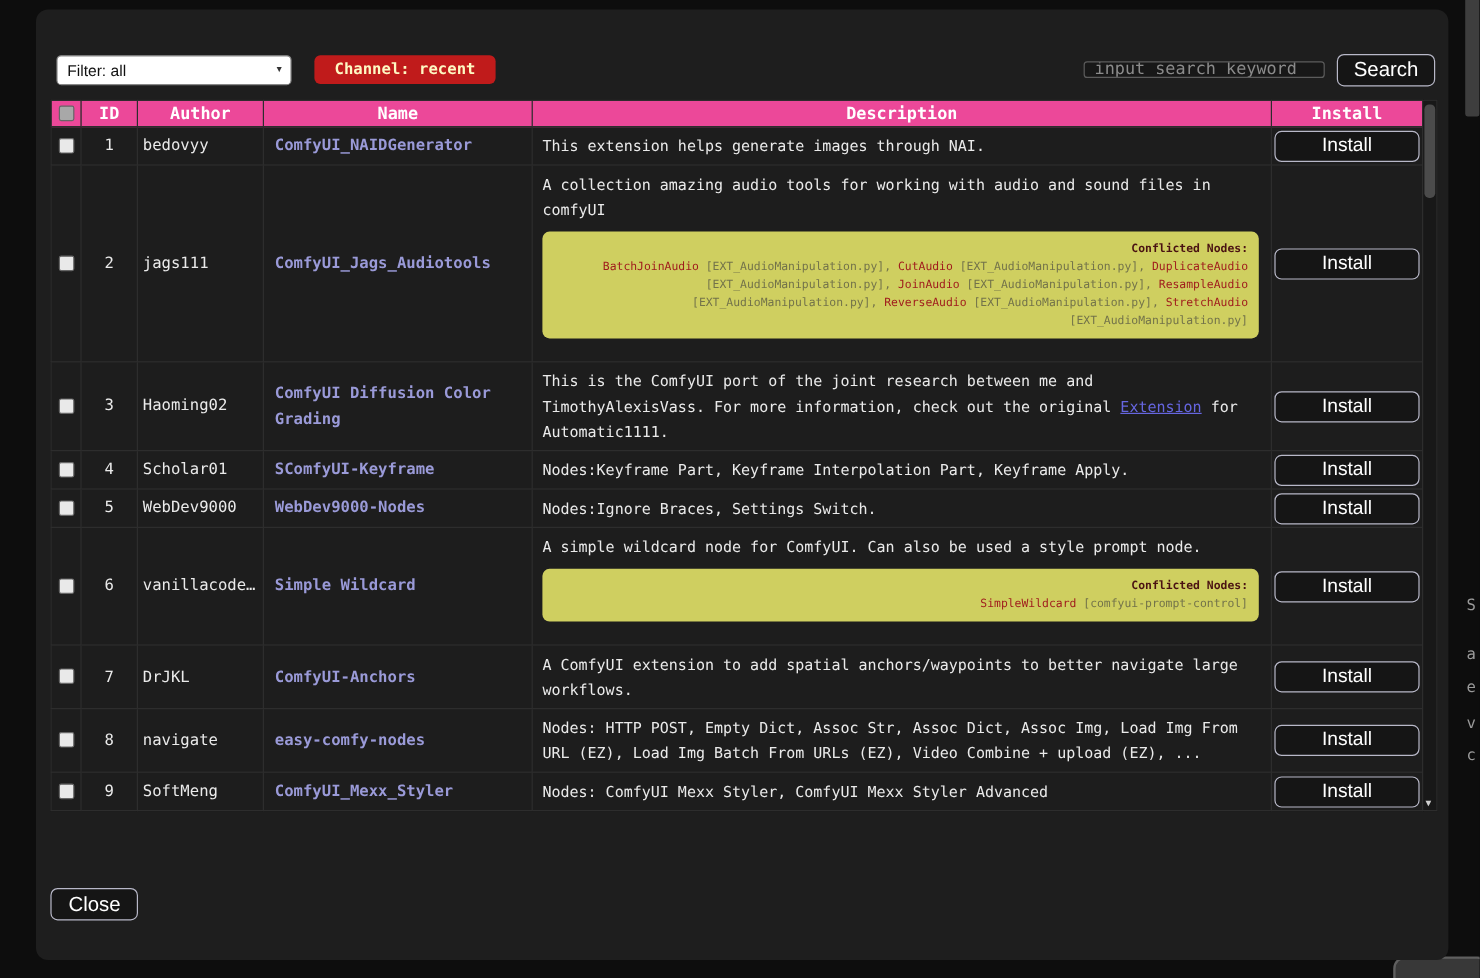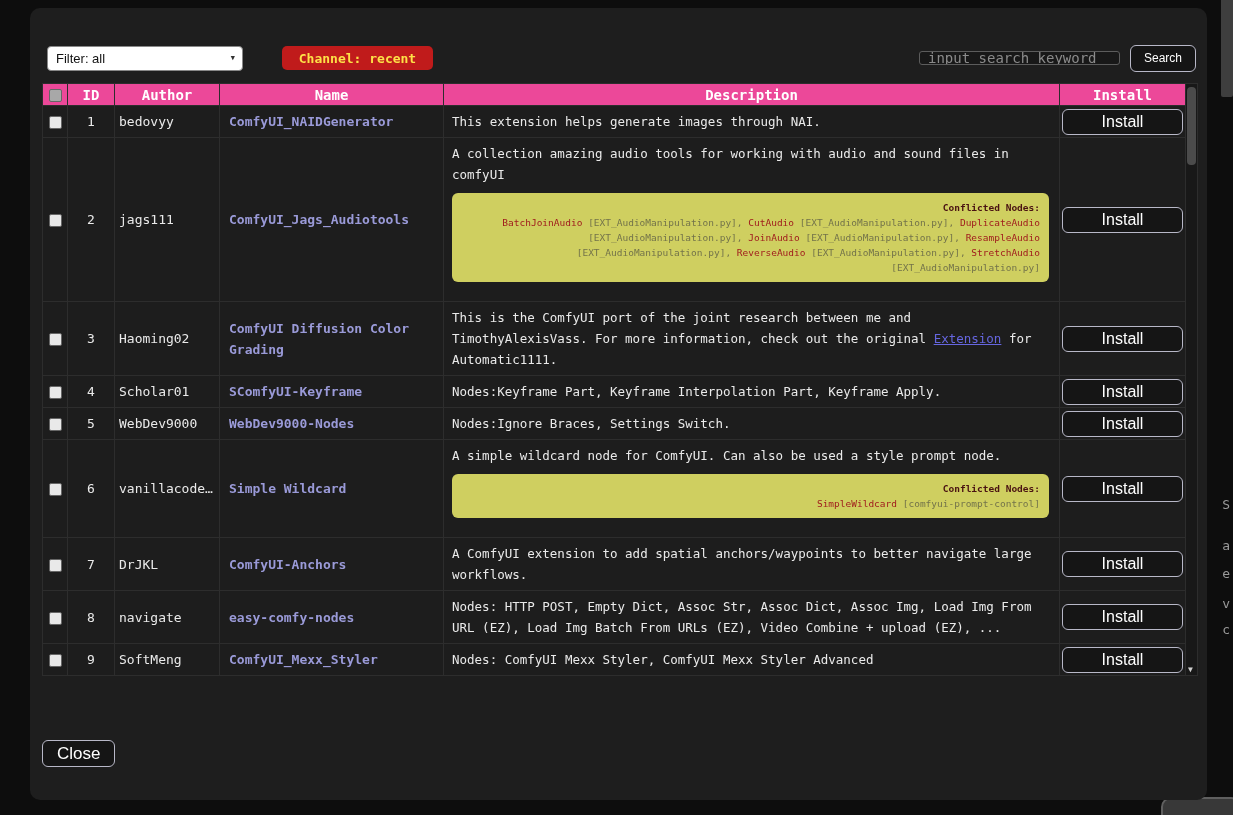--- a/index.html
+++ b/index.html
@@ -13,7 +13,7 @@
 
   
   .controls { position:absolute; left:17px; top:36px; right:11px; height:28px;
-              display:flex; align-items:center;gap:20px; }
+              display:flex; align-items:center; }
   .select-wrap { position:relative; }
   select.filter { appearance:none; -webkit-appearance:none; width:196px; height:25px;
                   background:#ffffff; color:#111; border:1px solid #888; border-radius:4px;

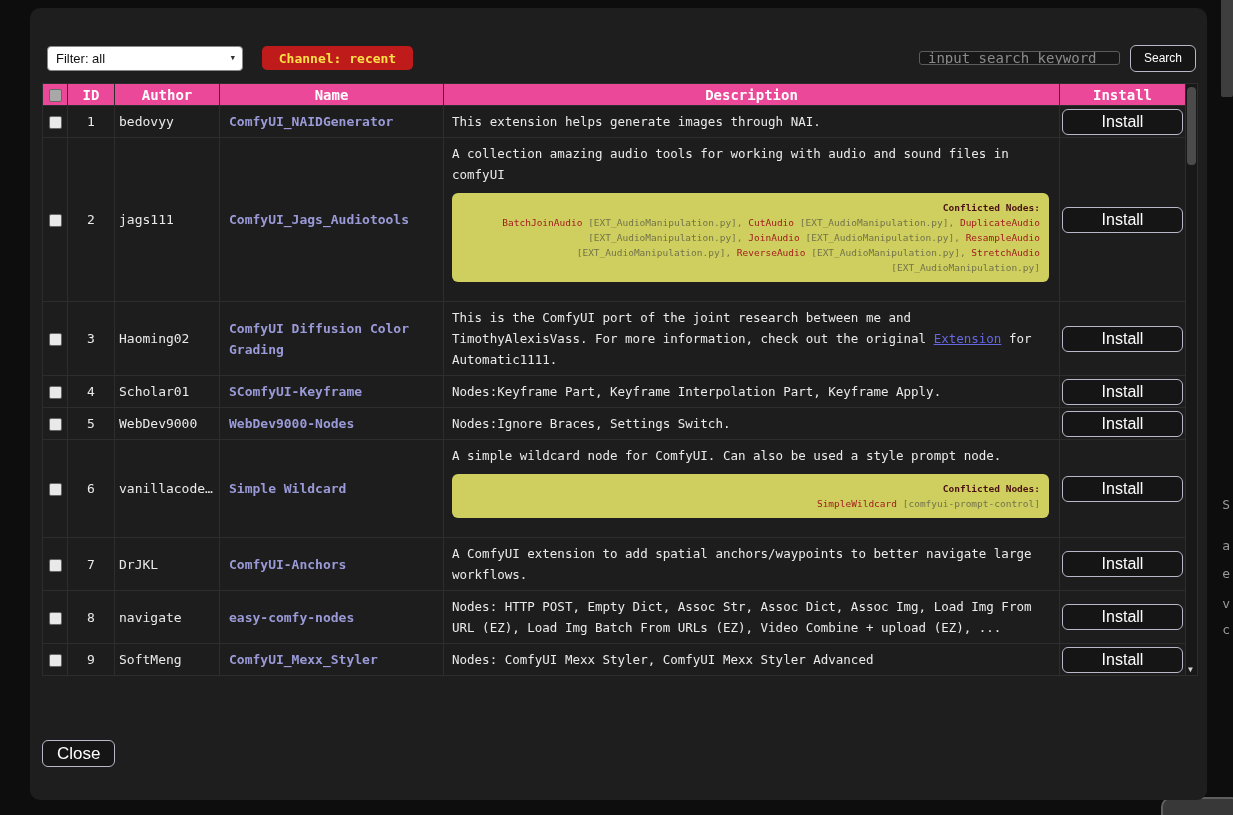--- a/index.html
+++ b/index.html
@@ -20,7 +20,7 @@
                   font-family:"Liberation Sans",sans-serif; font-size:13px; padding:0 22px 0 8px; }
   .select-arrow { position:absolute; right:7px; top:5px; color:#333; font-size:11px; pointer-events:none; }
   .badge { margin-left:19px; width:151px; height:24px; background:var(--badge-red,#c01b1b);
-           color:#fde047; font-weight:bold; font-size:13px; display:flex; align-items:center;
+           color:#fef9c3; font-weight:bold; font-size:13px; display:flex; align-items:center;
            justify-content:center; border-radius:5px; }
   .search-group { margin-left:auto; display:flex; align-items:center; gap:10px; }
   input.search { width:201px; height:14px; background:#181818; border:1px solid #5c5c5c;

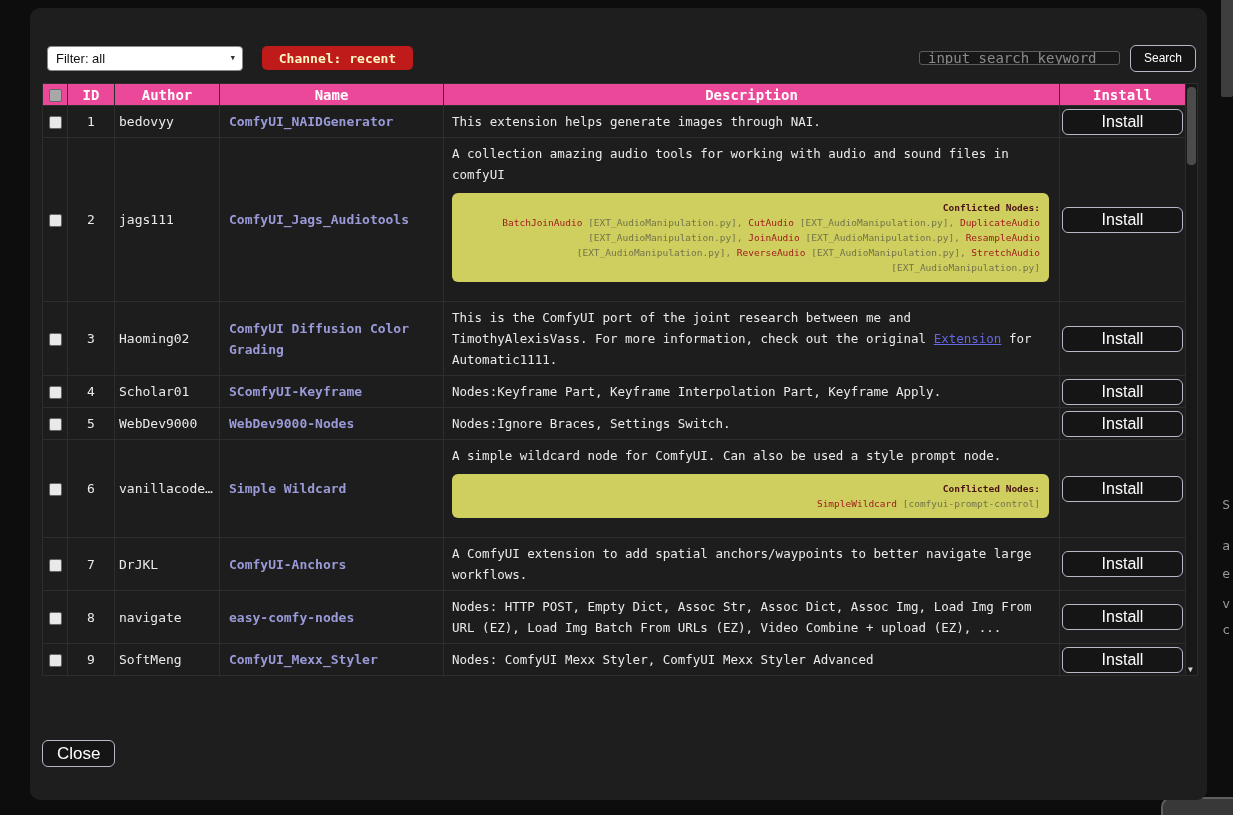--- a/index.html
+++ b/index.html
@@ -31,7 +31,7 @@
   
   .btn { background:#151515; color:#fff; border:1px solid #b8b8c8; border-radius:6px;
          font-family:"Liberation Sans",sans-serif; cursor:pointer; }
-  .btn-search { font-size:12px; height:27px; padding:0 13px; }
+  .btn-search { font-size:17px; height:27px; padding:0 13px; }
   .btn-install { font-size:16px; width:121px; height:26px; }
   .close-btn { position:absolute; left:12px; top:732px; font-size:17px; height:27px; padding:0 14px; }
 

